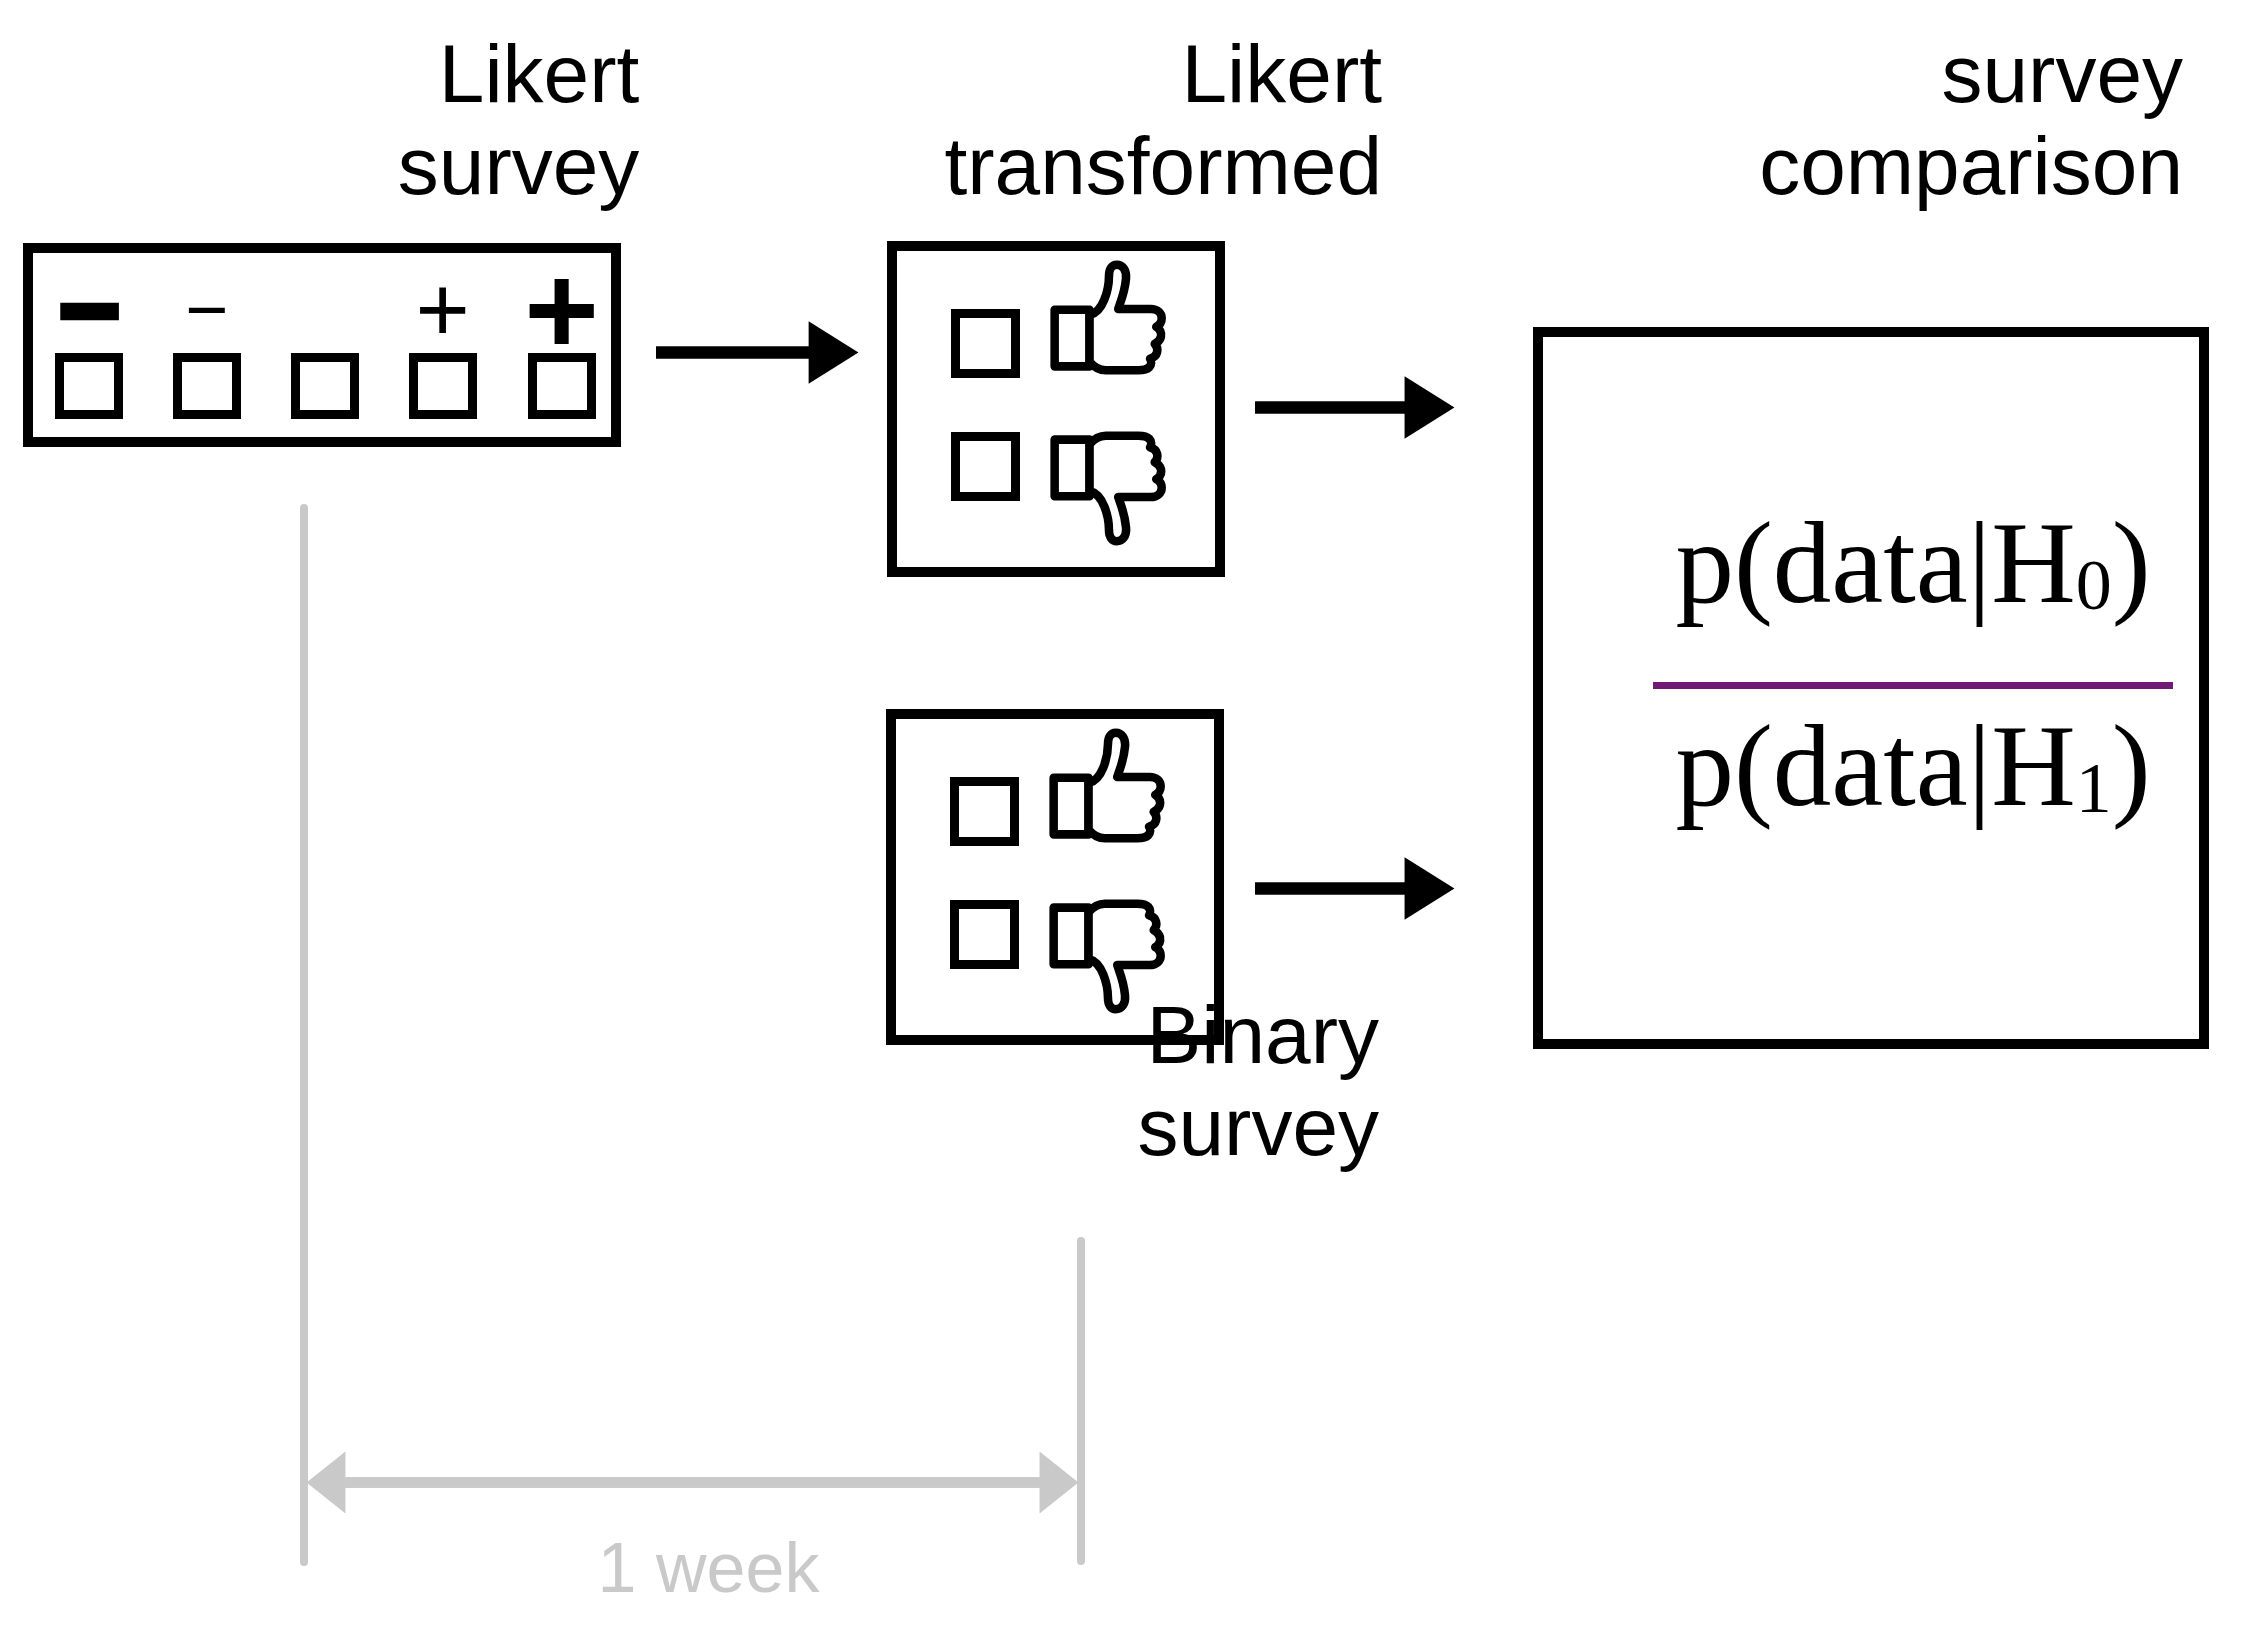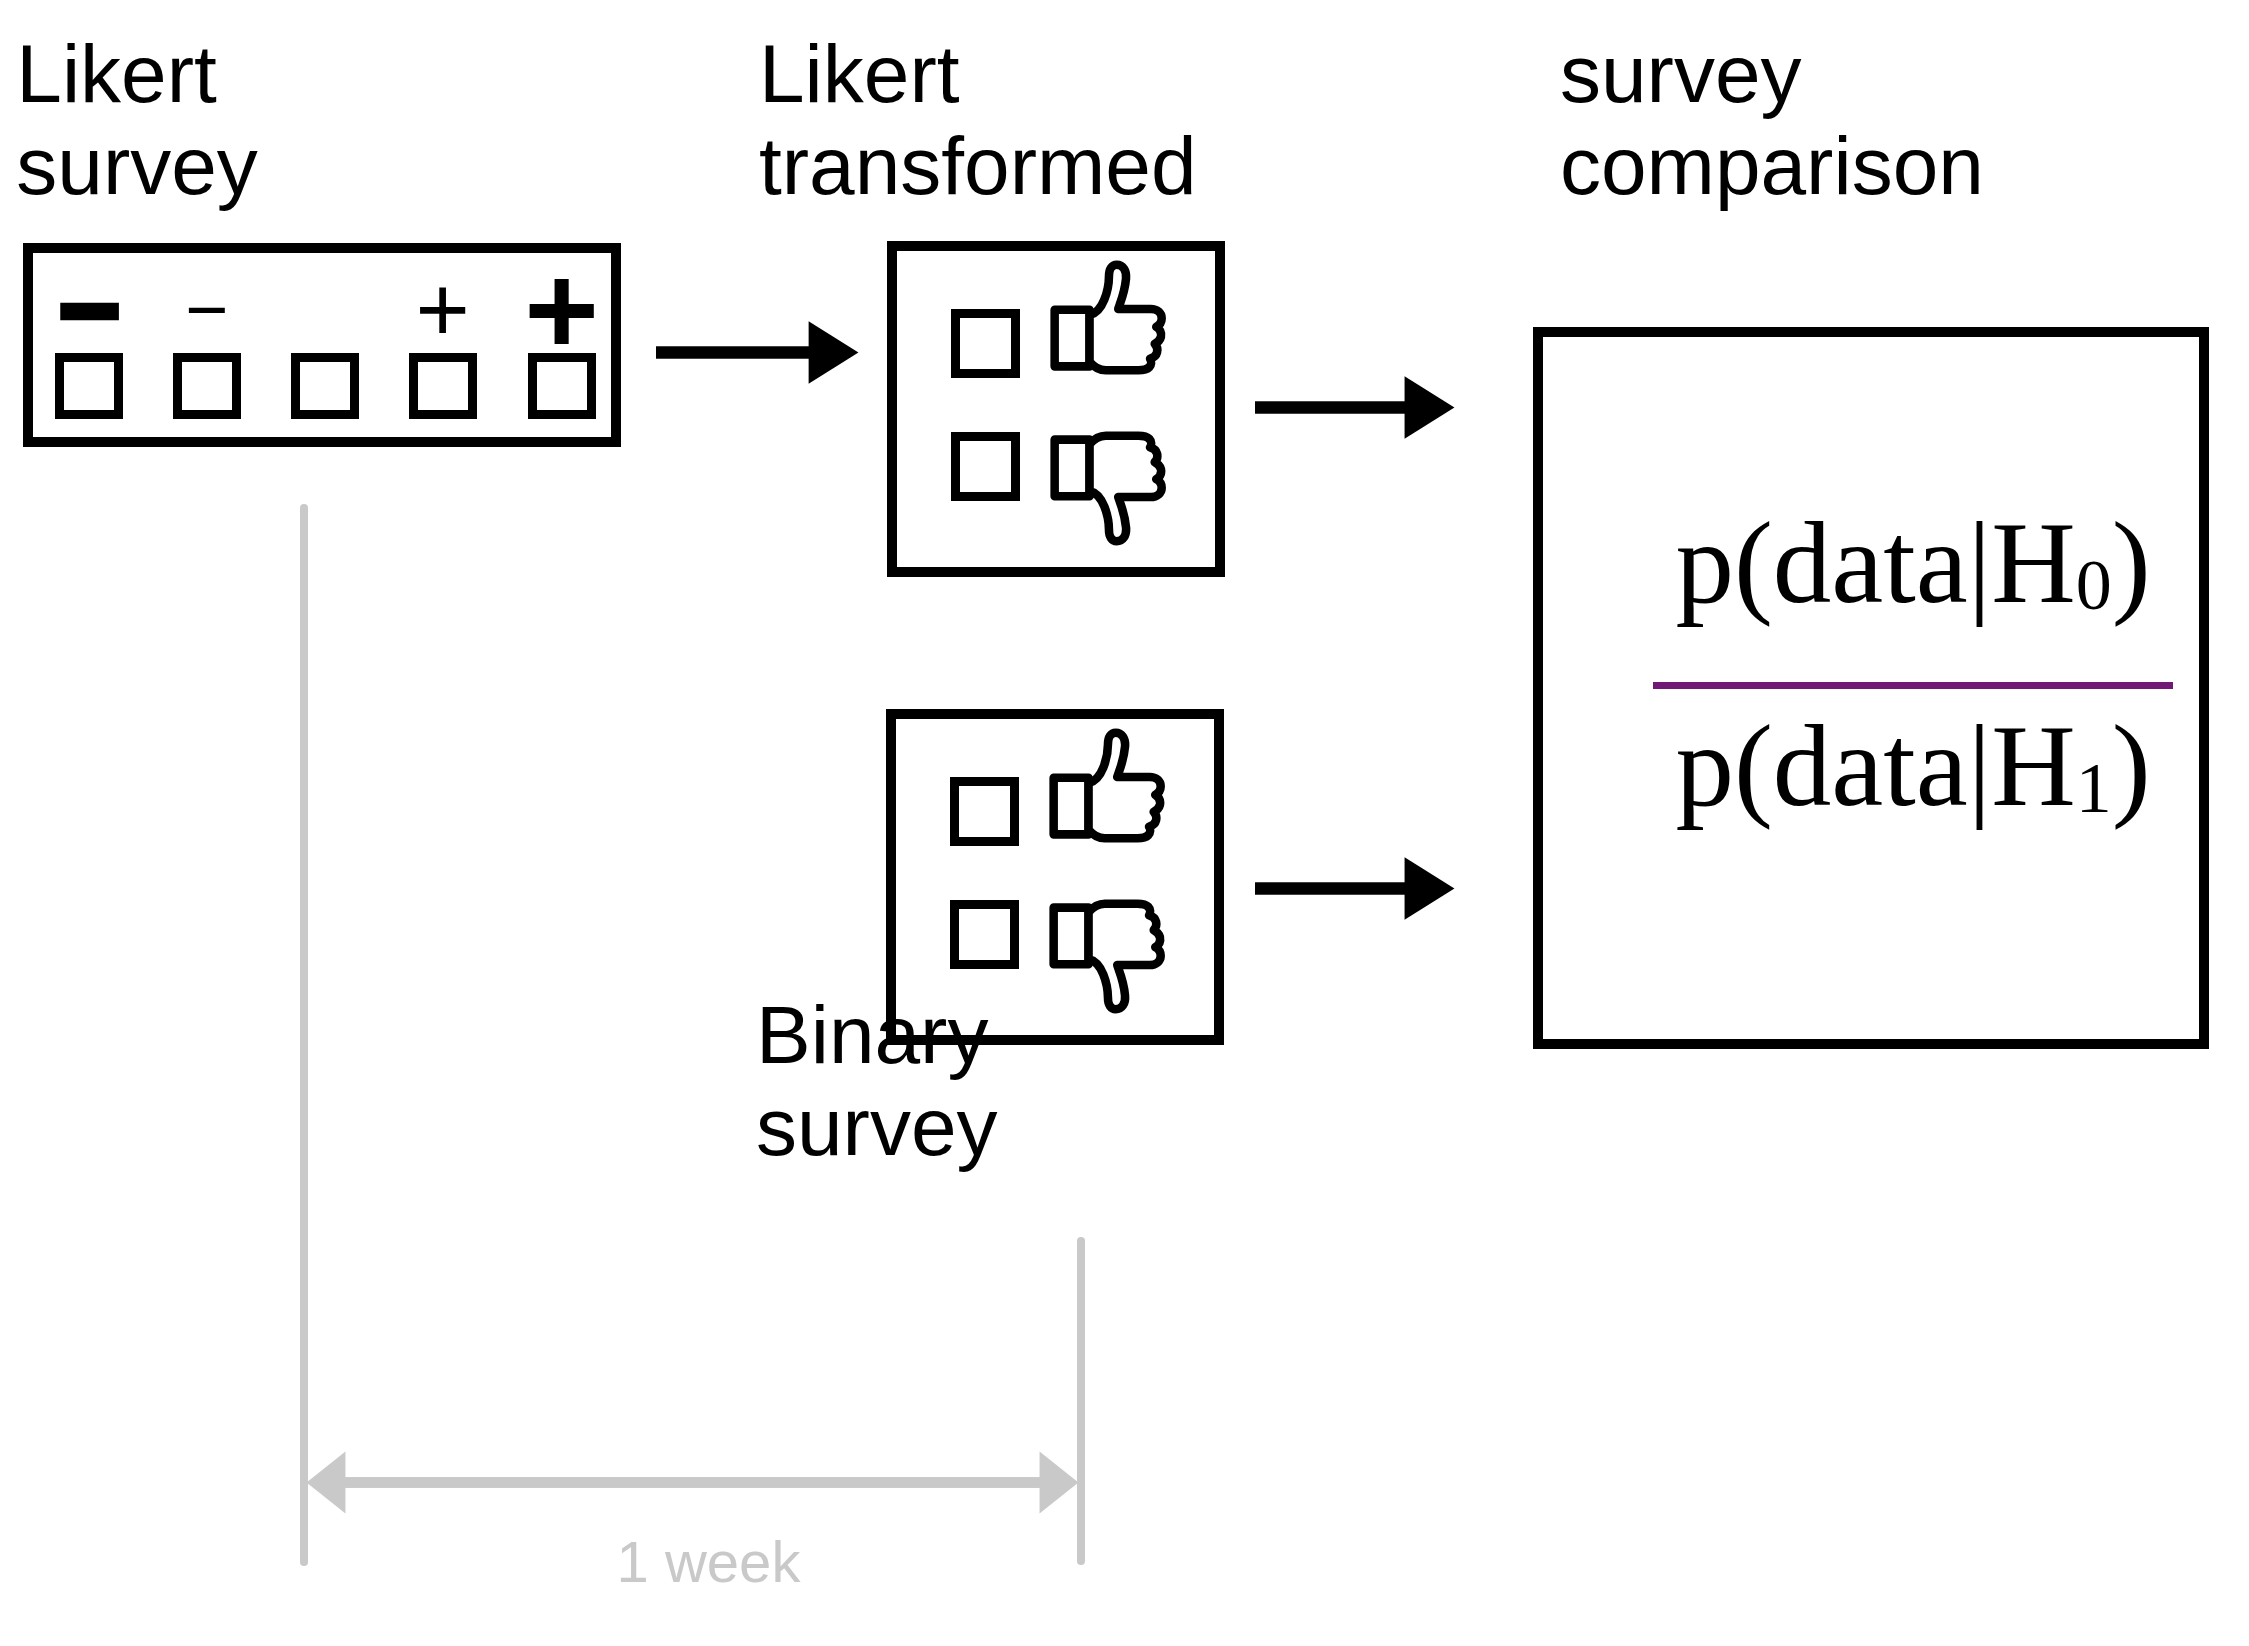--- a/index.html
+++ b/index.html
@@ -17,7 +17,7 @@
     width:623px;
     font-size:82px;
     line-height:92px;
-    text-align:left;
+    text-align:right;
     color:#000;
     white-space:nowrap;
   }

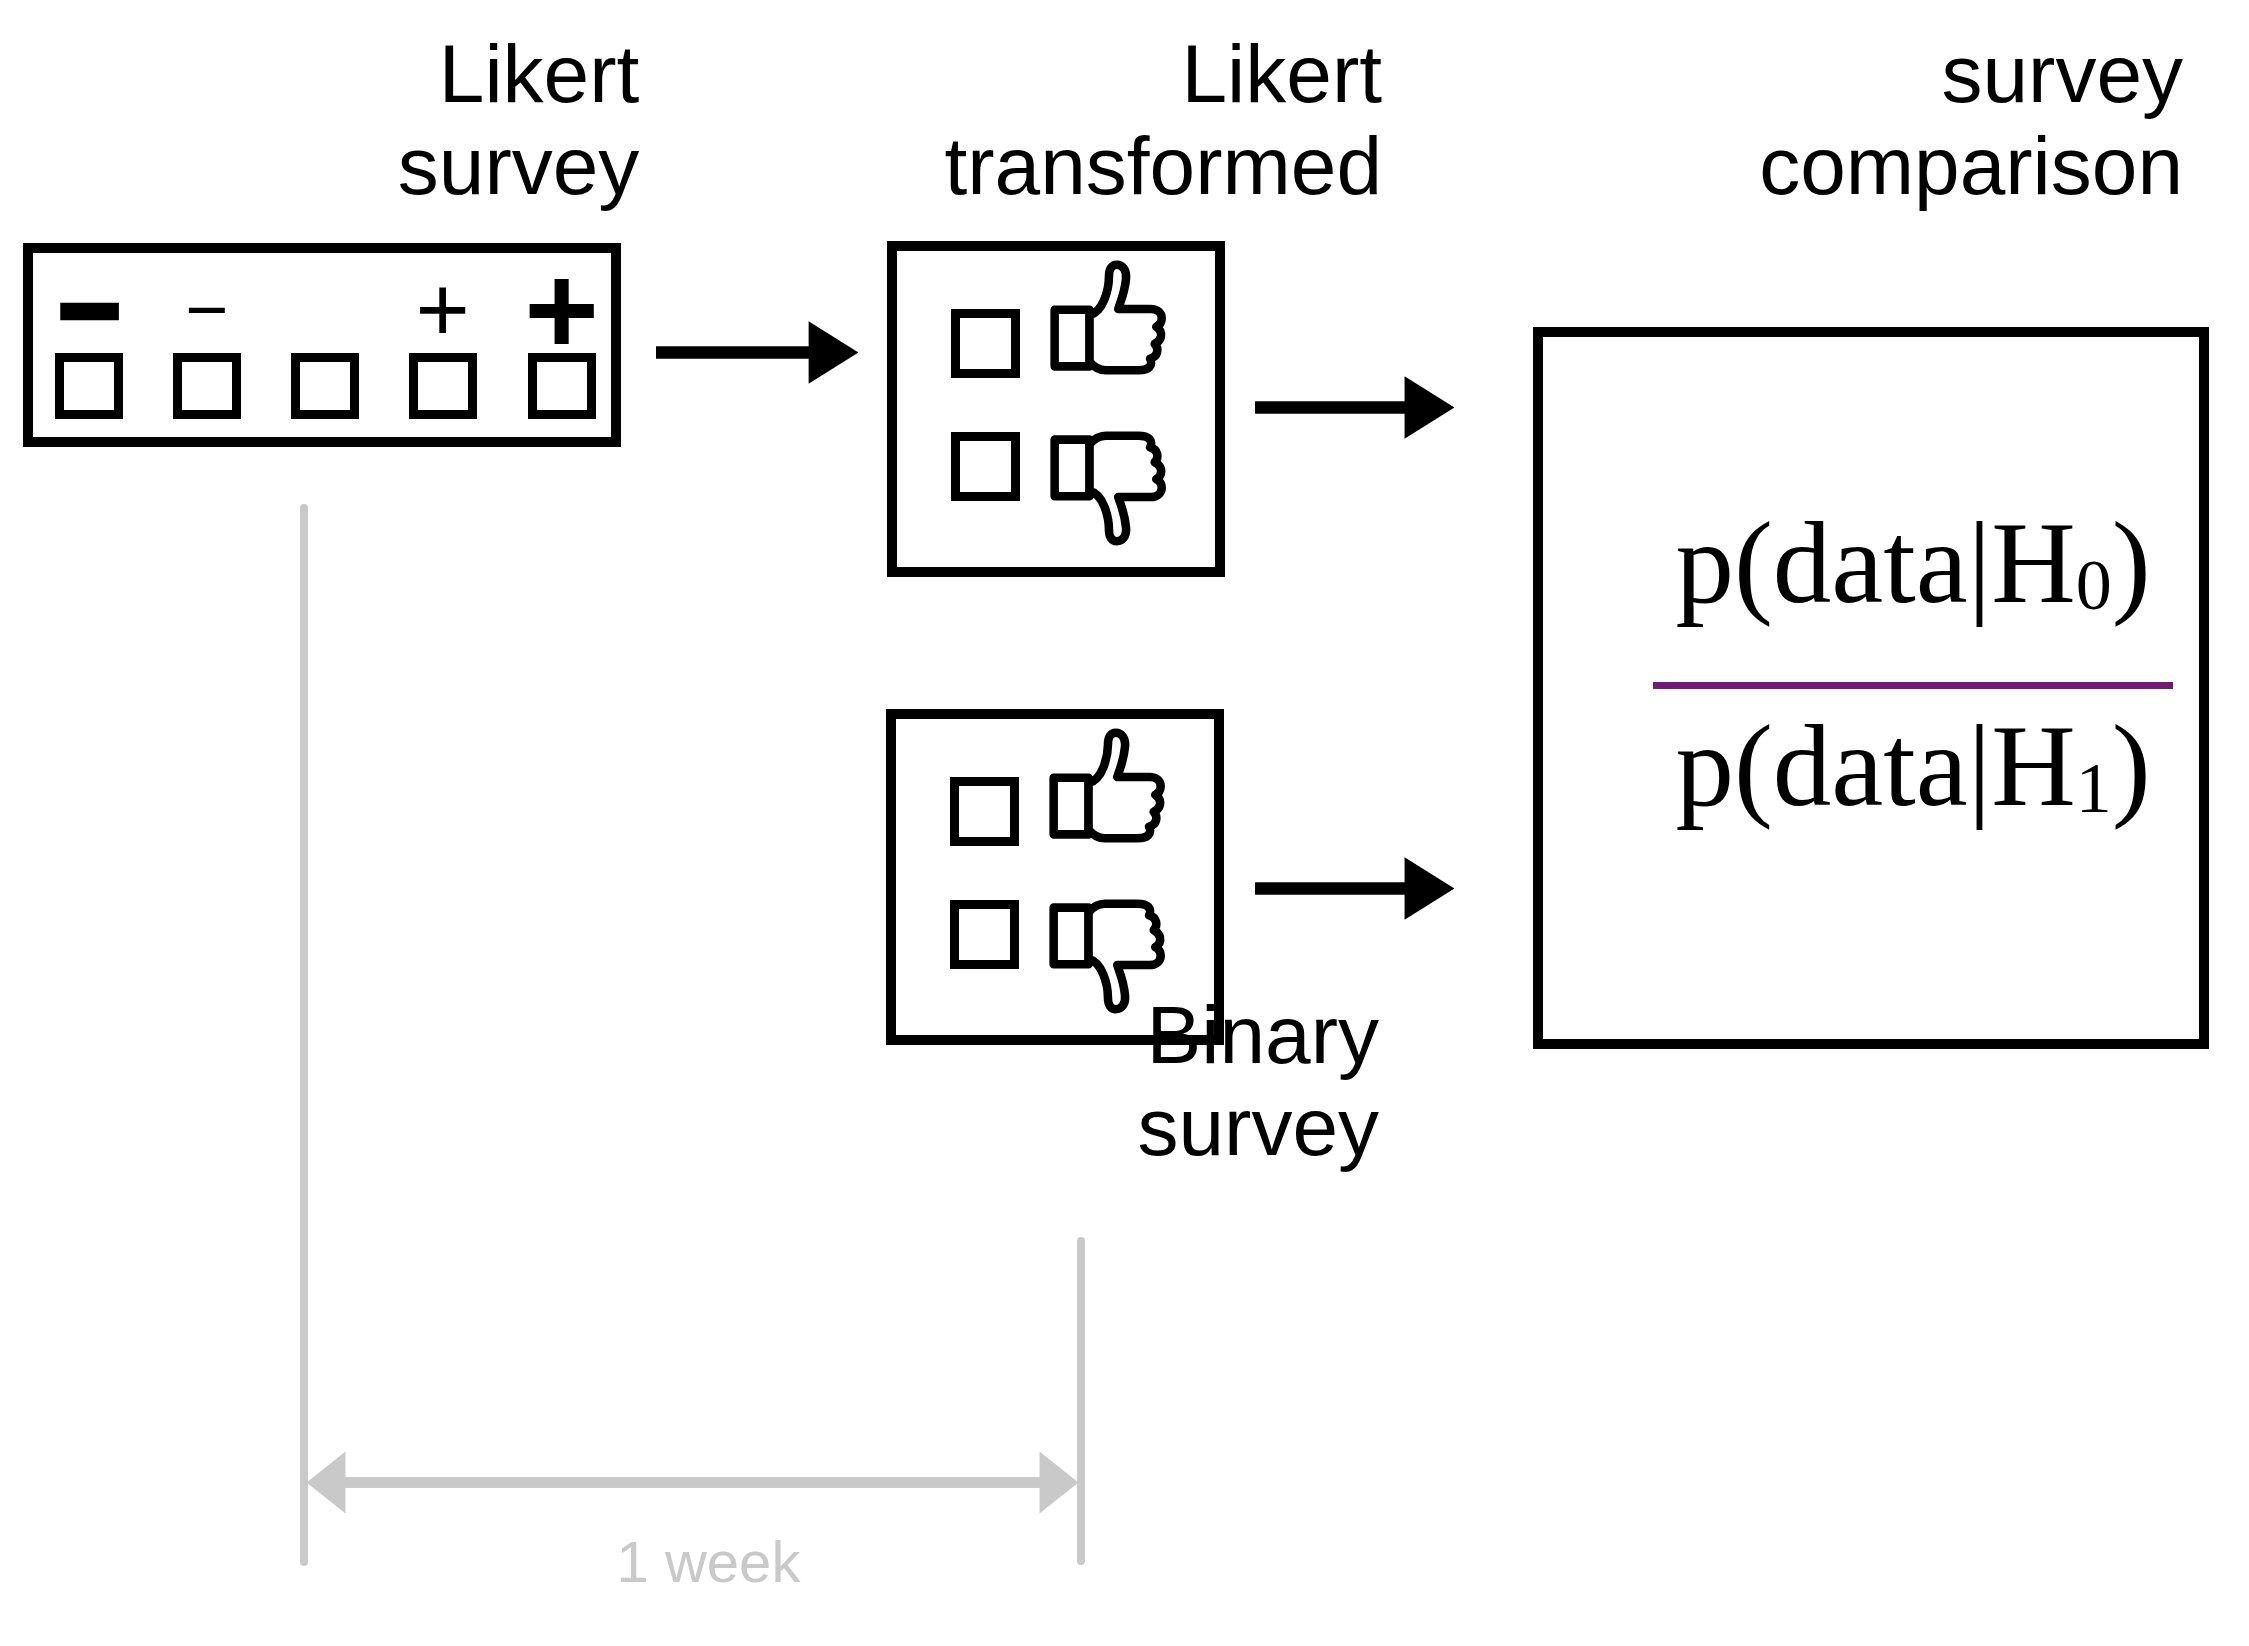--- a/index.html
+++ b/index.html
@@ -94,7 +94,7 @@
   .muted-label{
     position:absolute;
     width:623px;
-    font-size:58px;
+    font-size:70px;
     text-align:center;
     color:#c9c9c9;
     white-space:nowrap;

